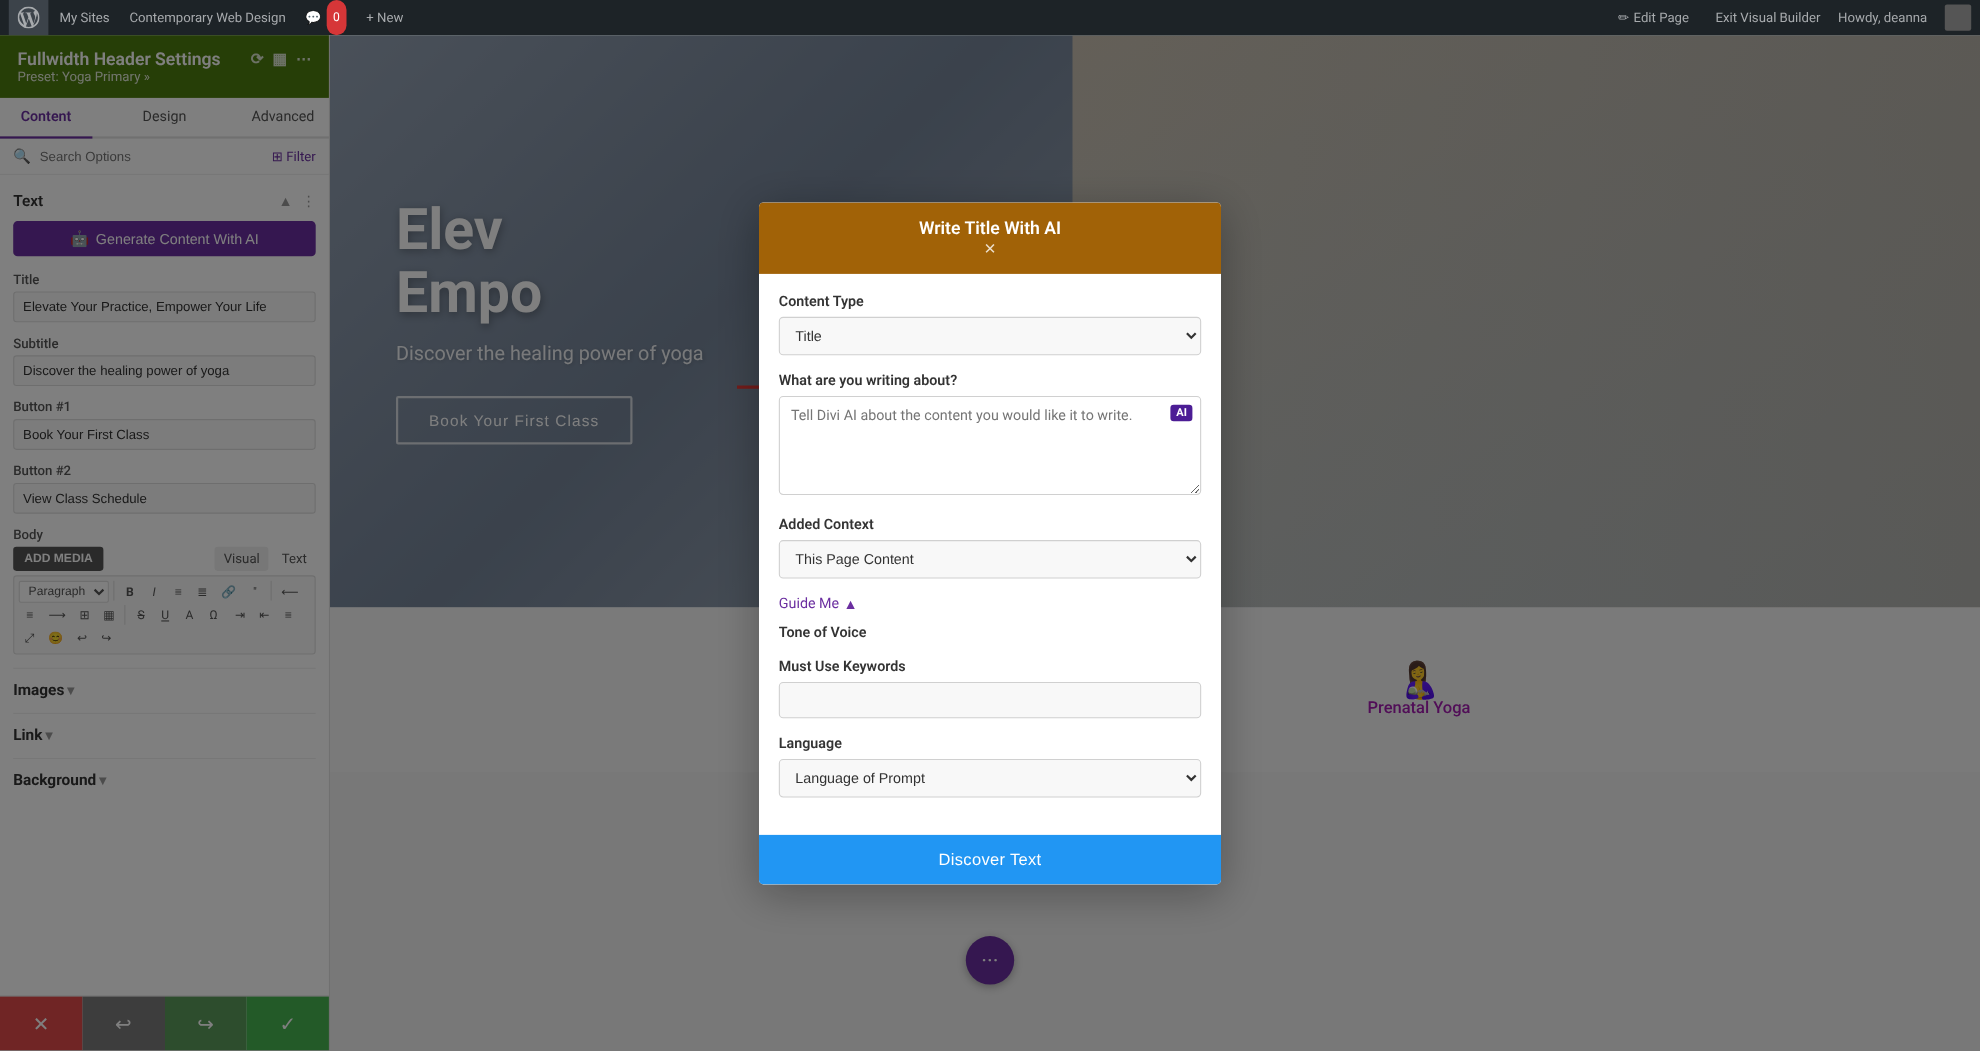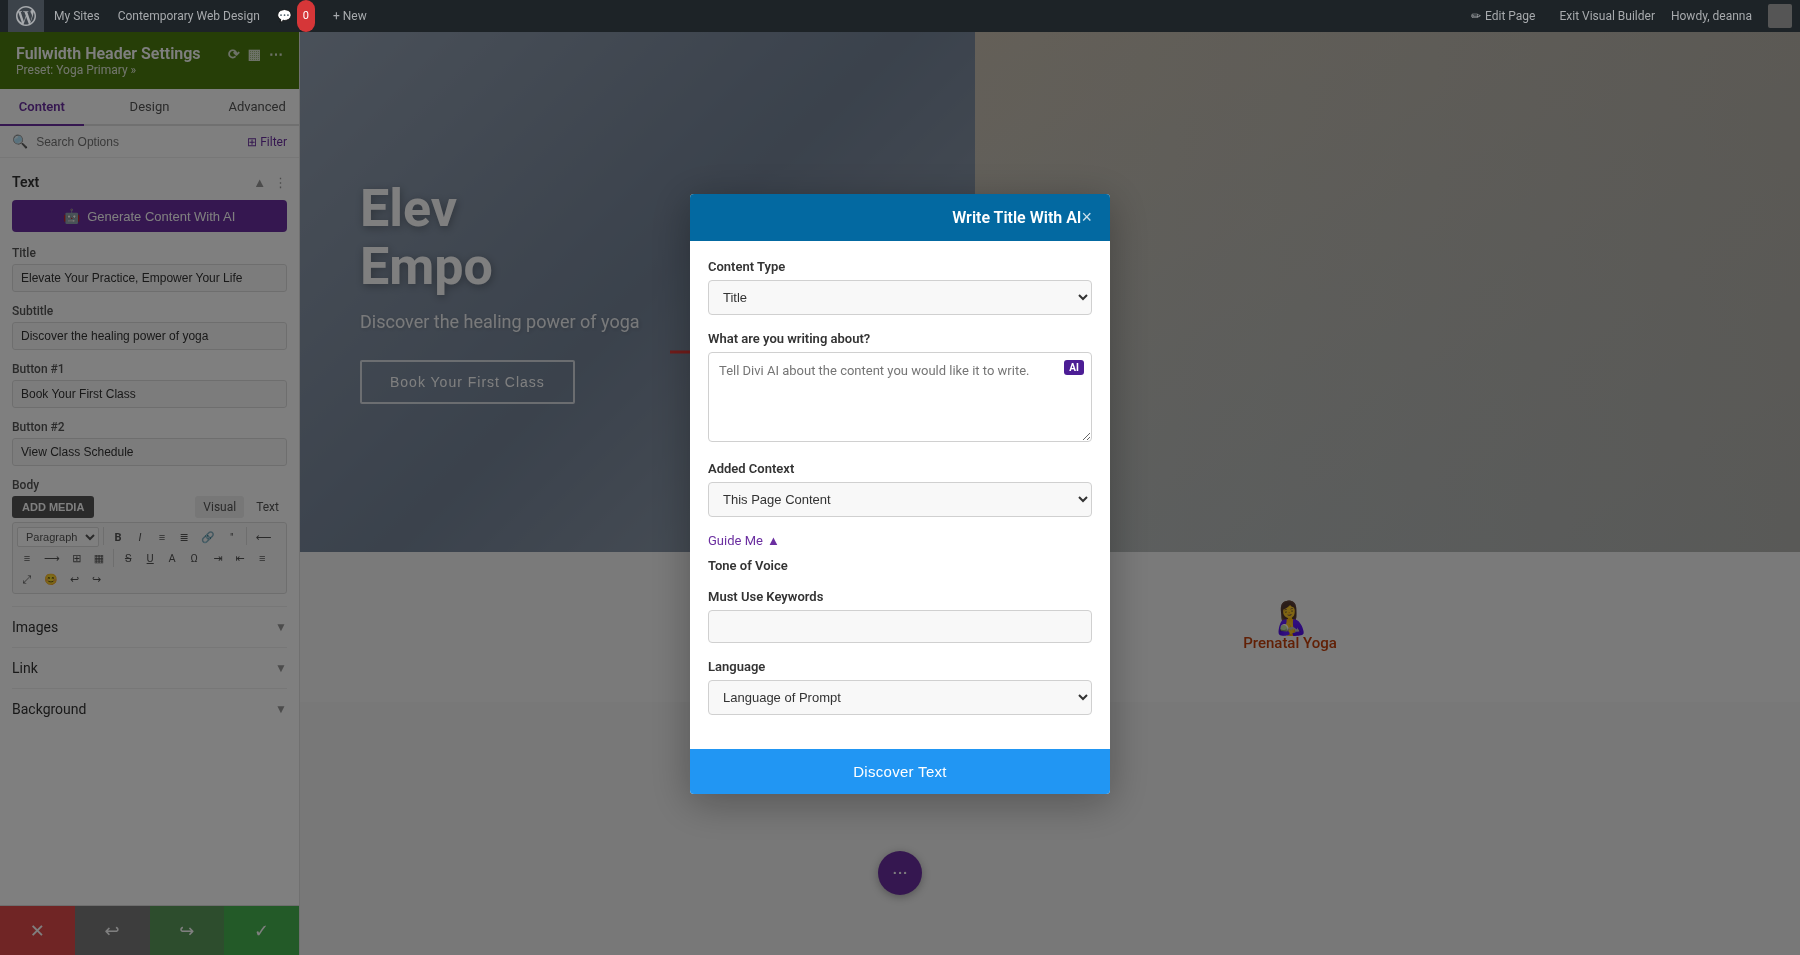--- a/index.html
+++ b/index.html
@@ -391,12 +391,13 @@
       overflow-y: auto;
     }
     .modal-header {
-      background: #0369a1;
+      background: #a16207;
       color: white;
       padding: 14px 18px;
       display: flex;
       align-items: center;
-      justify-content: flex-end;
+      justify-content: flex-start;
+      flex-direction: column;
     }
     .modal-header-title { font-size: 16px; font-weight: 600; }
     .modal-close {

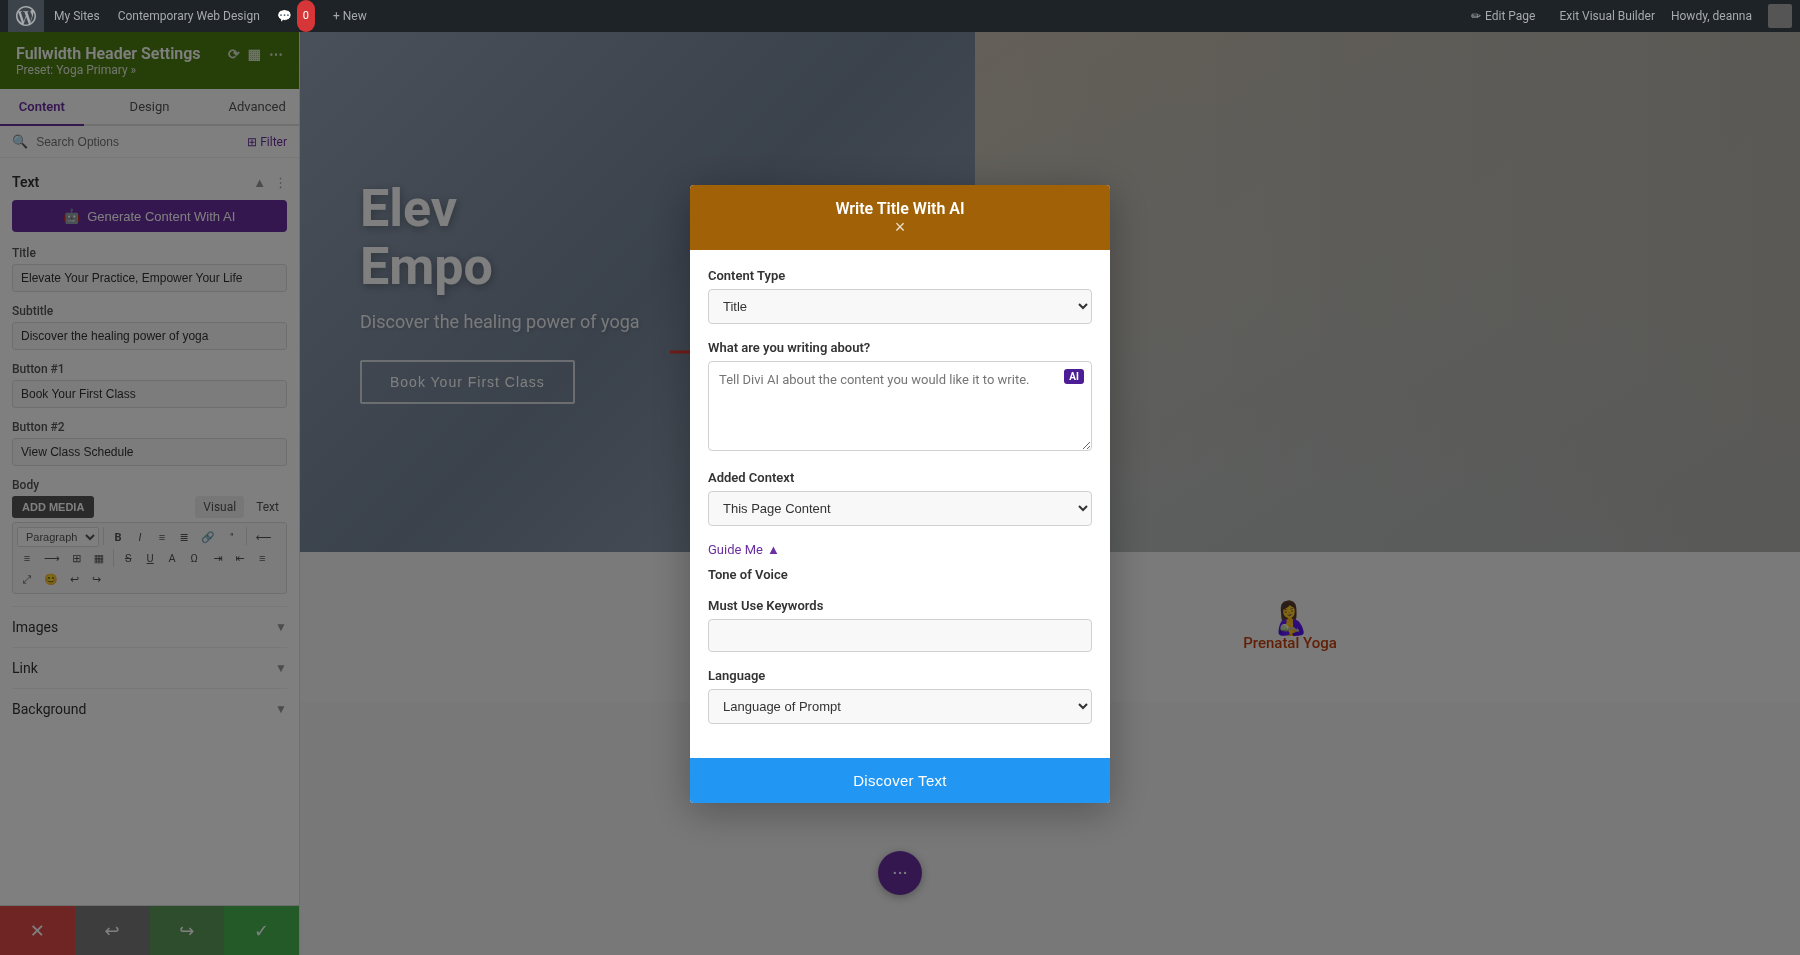--- a/index.html
+++ b/index.html
@@ -213,11 +213,10 @@
     }
     .section-collapsible-header {
       display: flex;
-      justify-content: space-between;
       align-items: center;
       cursor: pointer;
       font-size: 14px;
-      font-weight: 400;
+      font-weight: 700;
       color: #333;
     }
     .section-collapsible-header .chevron { color: #999; font-size: 12px; }

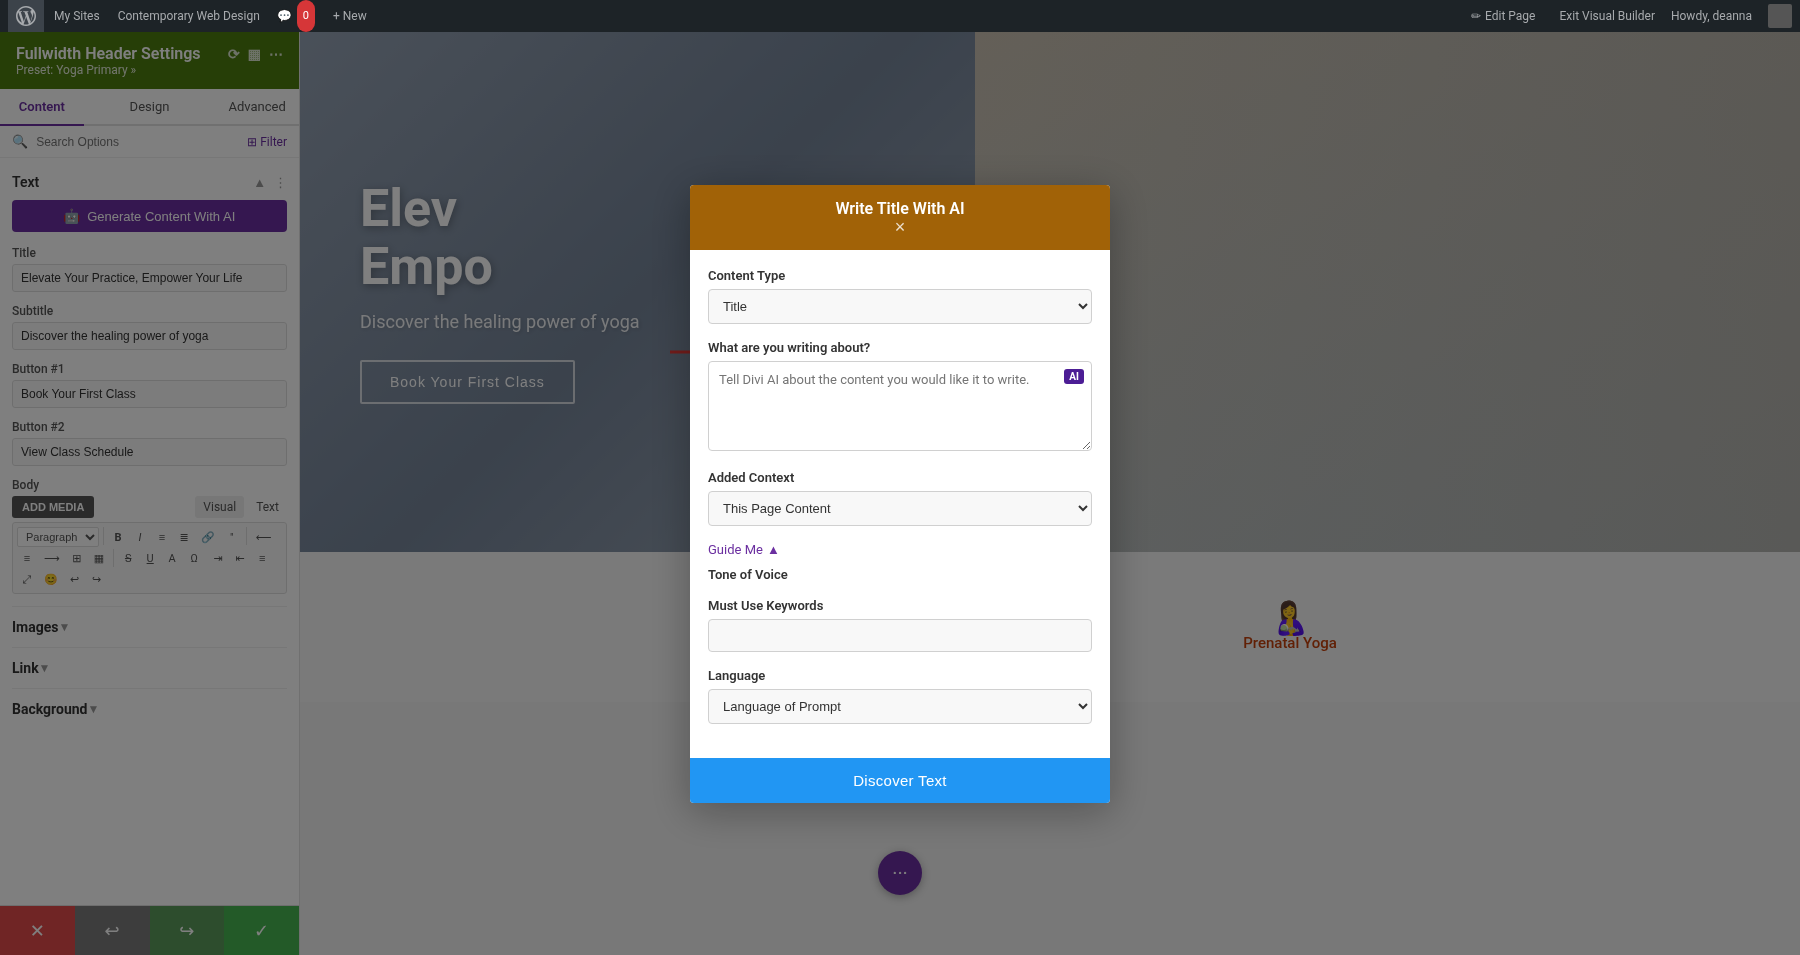--- a/index.html
+++ b/index.html
@@ -345,7 +345,7 @@
       padding: 20px;
       min-width: 200px;
     }
-    .yoga-name { font-size: 15px; color: #c2410c; font-weight: 500; }
+    .yoga-name { font-size: 15px; color: #a21caf; font-weight: 500; }
 
     
     .fab {

